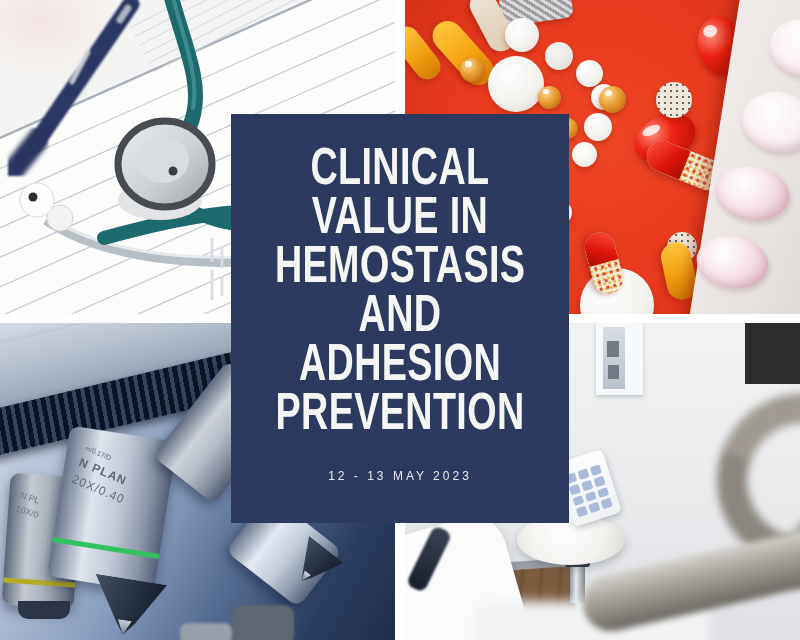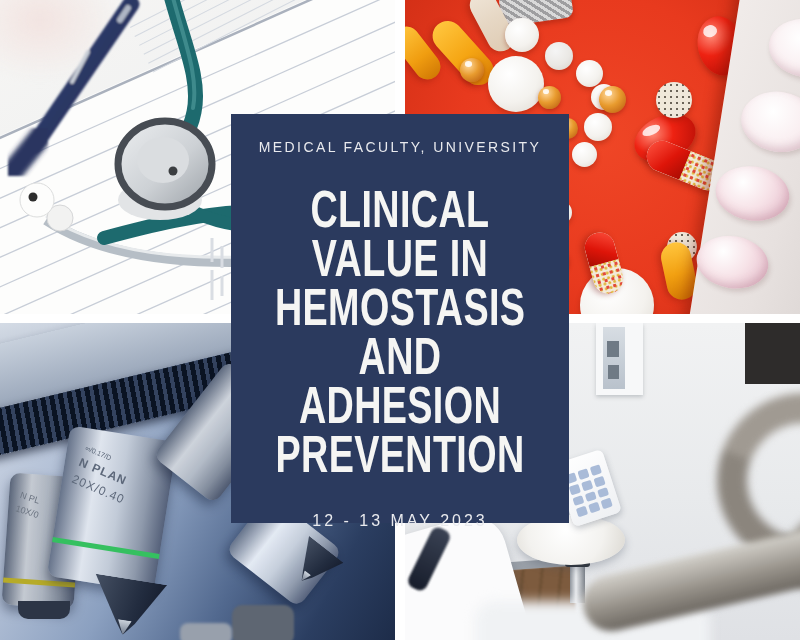--- a/index.html
+++ b/index.html
@@ -337,7 +337,6 @@
 
   <div class="panel">
     <div class="org">
-      <div>MEDICAL FACULTY, UNIVERSITY</div>
     </div>
     <div class="title">
       <div>CLINICAL</div>

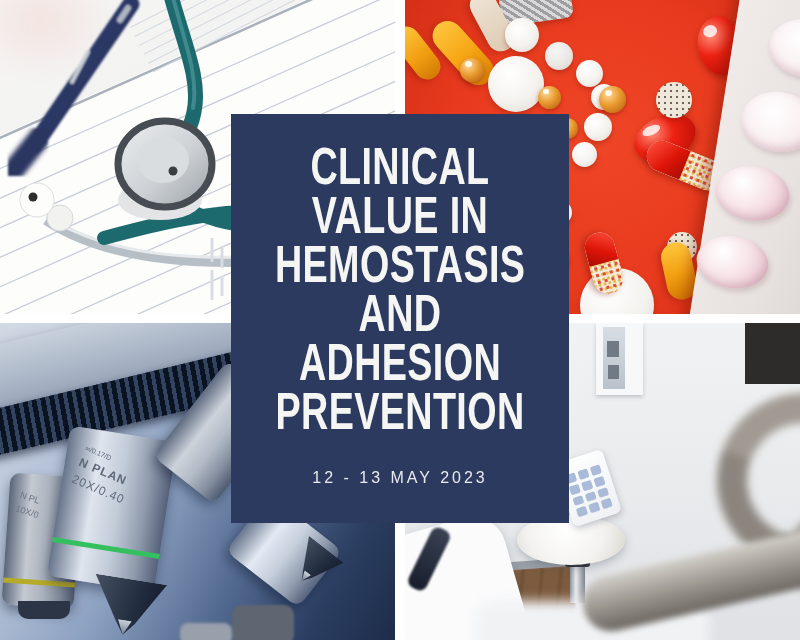--- a/index.html
+++ b/index.html
@@ -118,7 +118,7 @@
   .org { margin-top:24px; font-size:14px; letter-spacing:2.4px; line-height:1.35; color:#e9eaee; }
   .title { margin-top:28px; font-size:51px; line-height:49px; font-weight:700;
          transform:scaleX(0.74); letter-spacing:0.5px; color:#f5f5f3; }
-  .date { margin-top:33px; font-size:16px; letter-spacing:3px; color:#e9eaee; }
+  .date { margin-top:33px; font-size:12px; letter-spacing:3px; color:#e9eaee; }
 </style>
 </head>
 <body>

